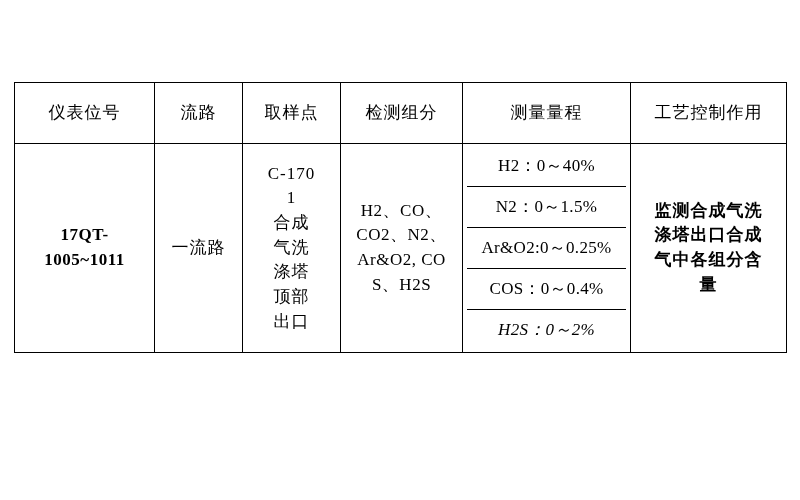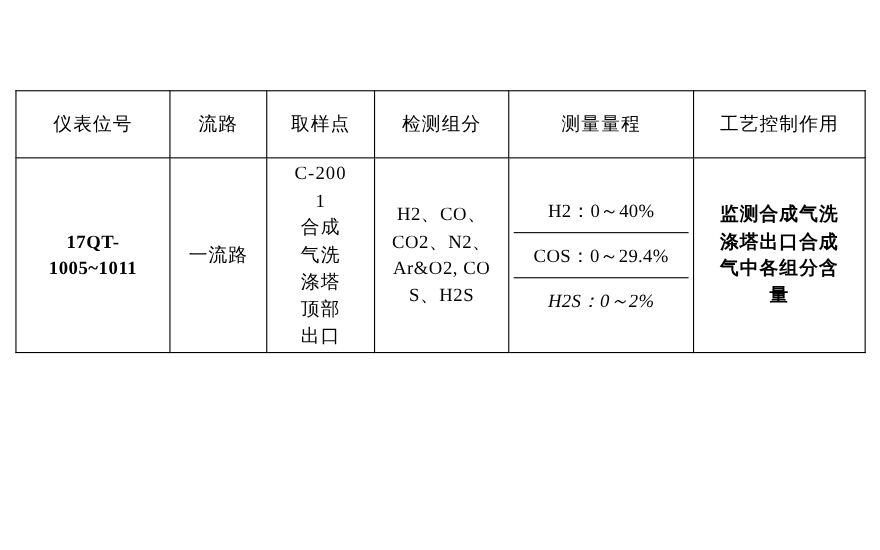--- a/index.html
+++ b/index.html
@@ -134,7 +134,7 @@
           </td>
           <td class="cell-flow">一流路</td>
           <td class="cell-point">
-            <span class="line">C-200</span>
+            <span class="line">C-170</span>
             <span class="line">1</span>
             <span class="line">合成</span>
             <span class="line">气洗</span>

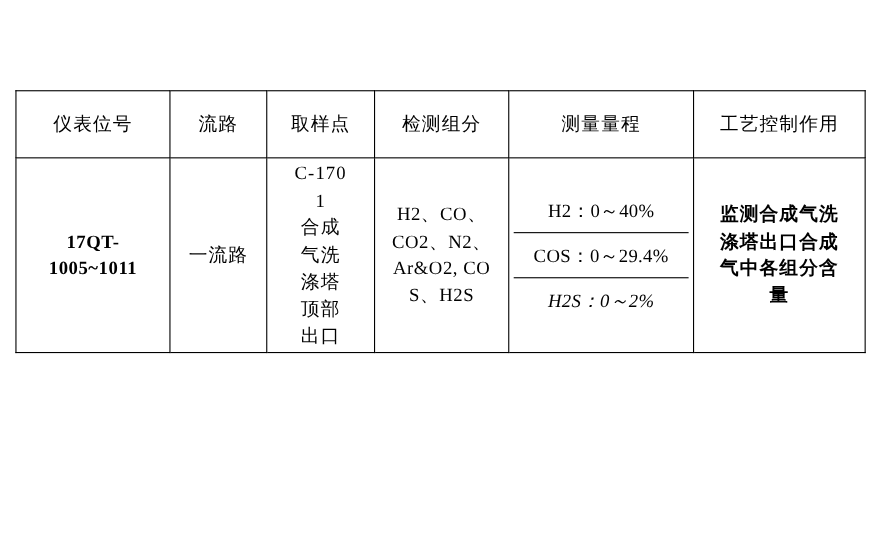--- a/index.html
+++ b/index.html
@@ -155,6 +155,9 @@
                     <td>H2：0～40%</td>
                   </tr>
                 <tr>
+                    <td>N2：0～1.5%</td>
+                  </tr>
+                <tr>
                     <td>COS：0～29.4%</td>
                   </tr>
                 <tr>

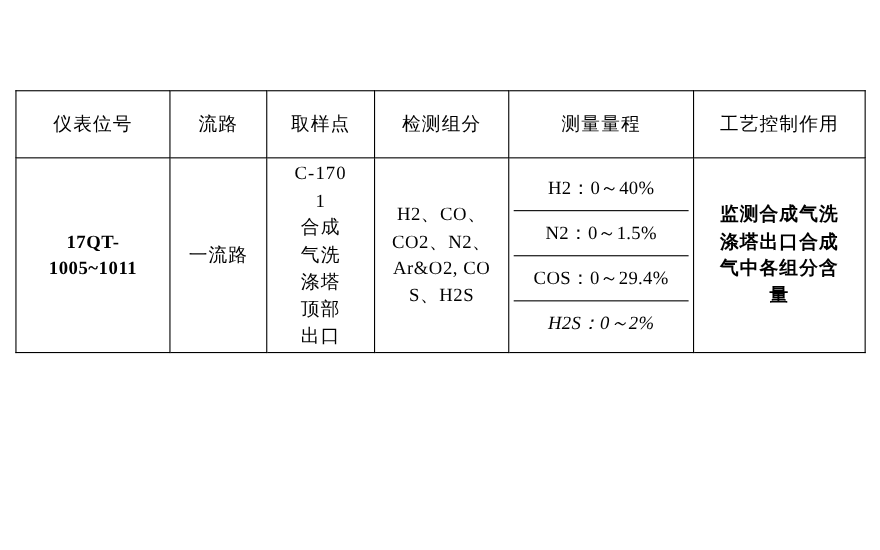--- a/index.html
+++ b/index.html
@@ -158,6 +158,9 @@
                     <td>N2：0～1.5%</td>
                   </tr>
                 <tr>
+                    <td>Ar&amp;O2:0～0.25%</td>
+                  </tr>
+                <tr>
                     <td>COS：0～29.4%</td>
                   </tr>
                 <tr>

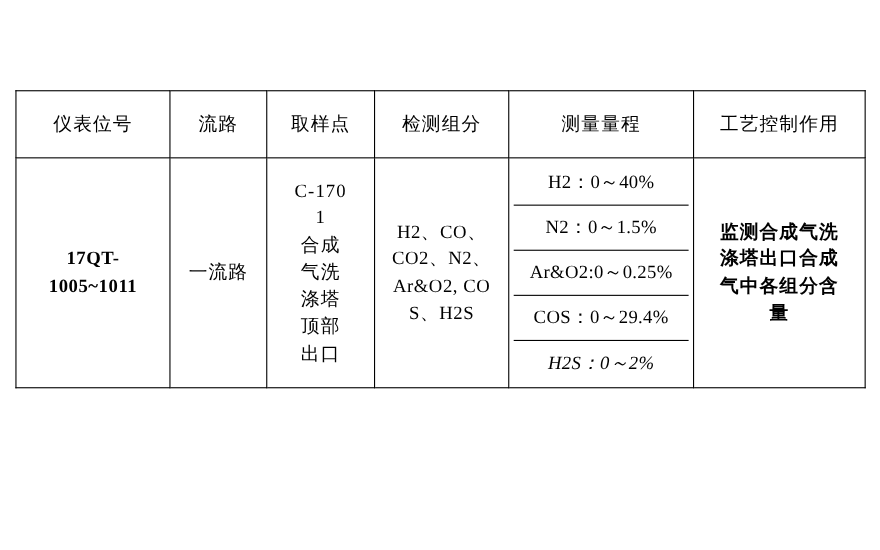--- a/index.html
+++ b/index.html
@@ -161,7 +161,7 @@
                     <td>Ar&amp;O2:0～0.25%</td>
                   </tr>
                 <tr>
-                    <td>COS：0～29.4%</td>
+                    <td>COS：0～0.4%</td>
                   </tr>
                 <tr>
                     <td>H2S：0～2%</td>

